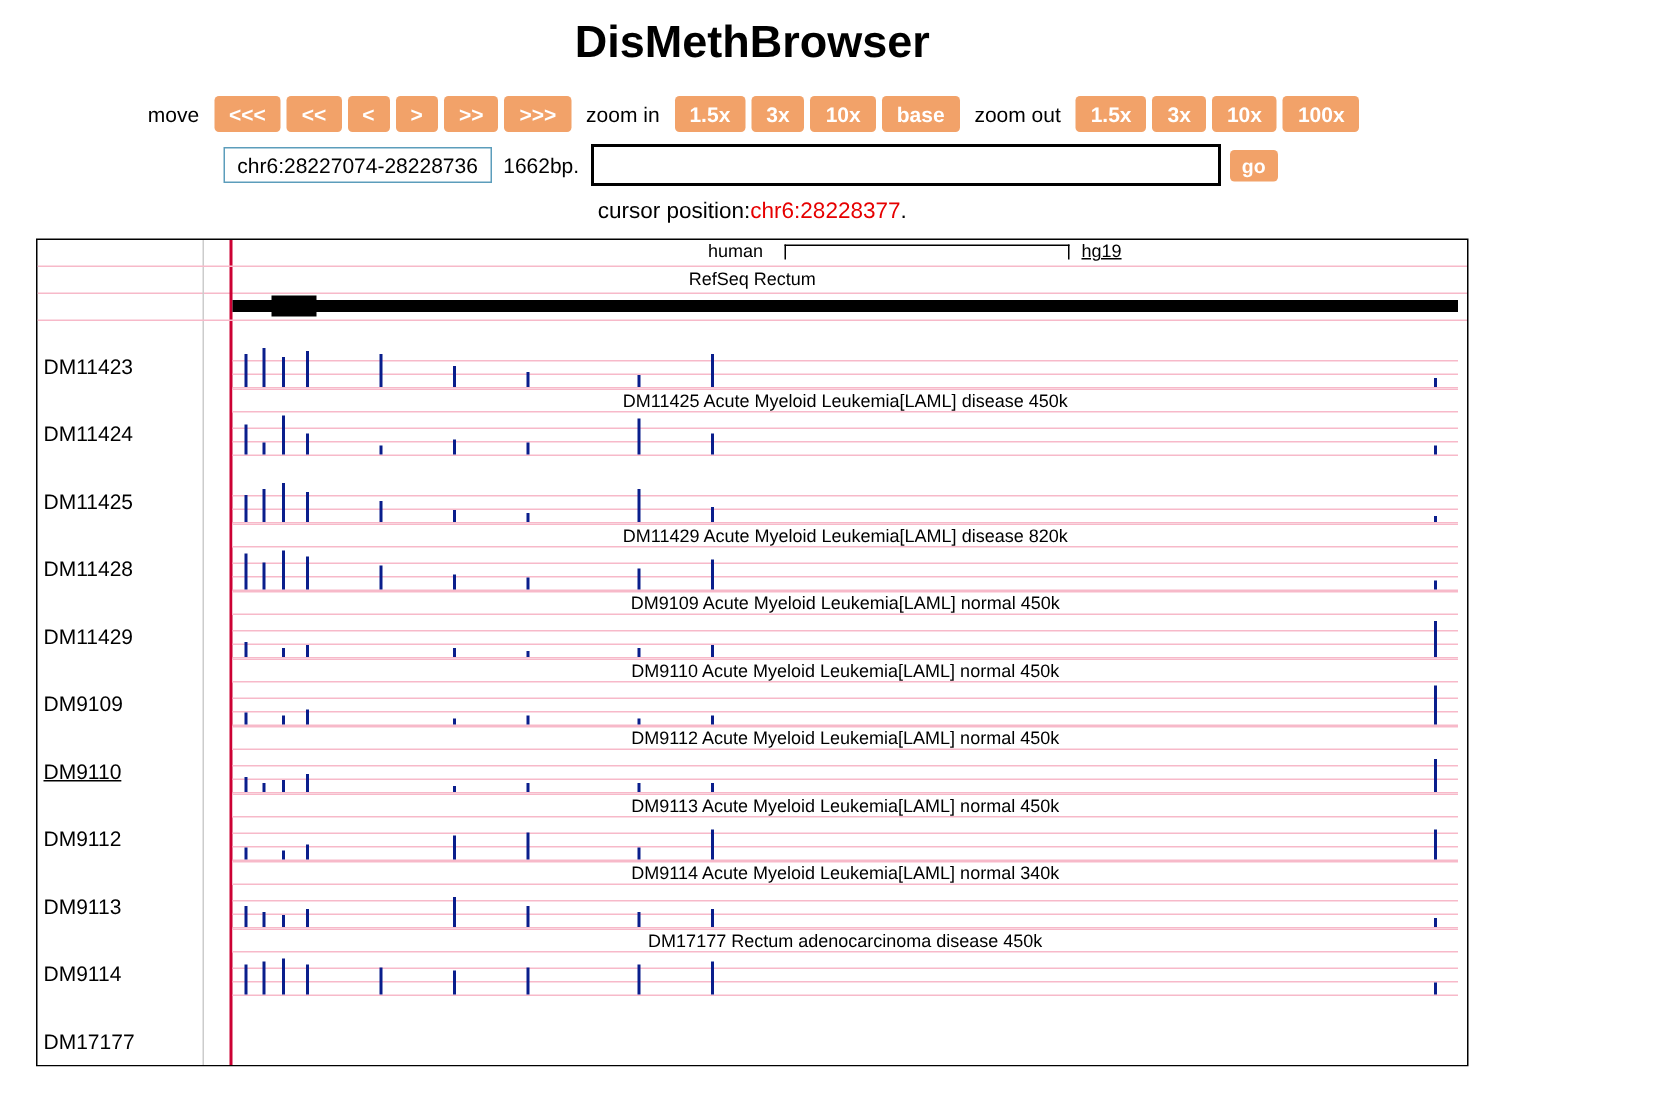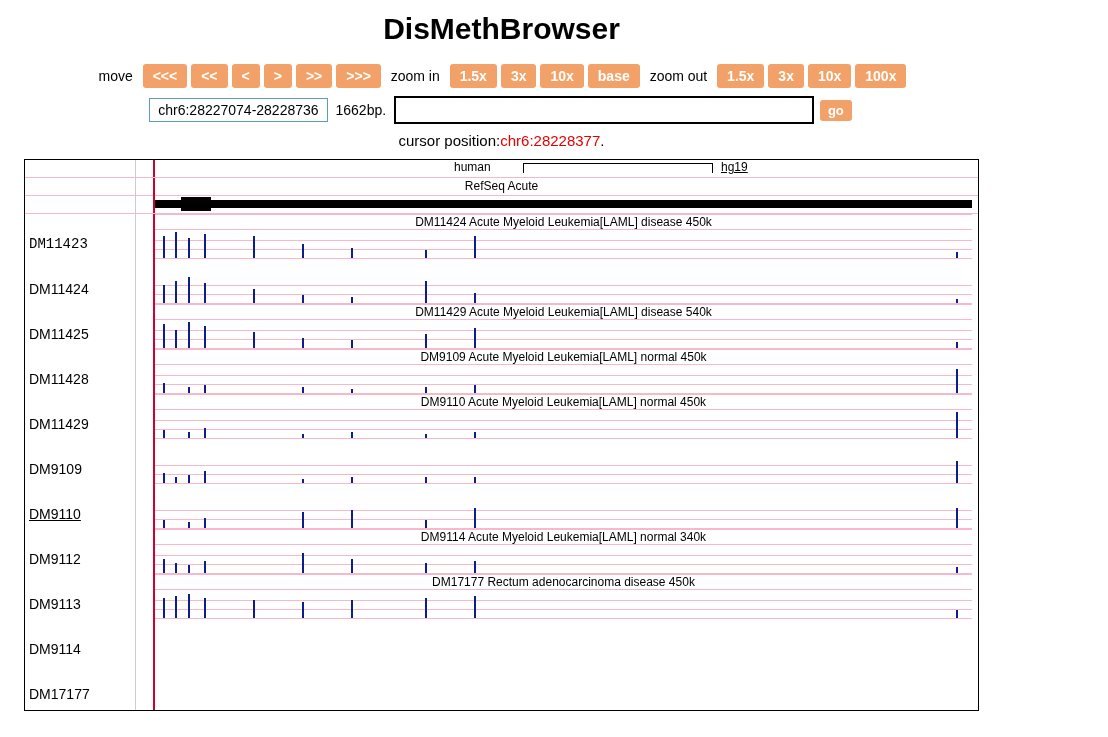--- a/index.html
+++ b/index.html
@@ -153,7 +153,7 @@
   <div class="redline"></div>
 
   <div class="hdr">
-    <span class="ruler-lbl" style="left:429px;">human</span>
+    <span class="ruler-lbl" style="left:447px;">human</span>
     <span class="ruler-seg" style="left:498px; width:190px;"></span>
     <span class="ruler-lbl" style="left:696px;text-decoration:underline;">hg19</span>
   </div>

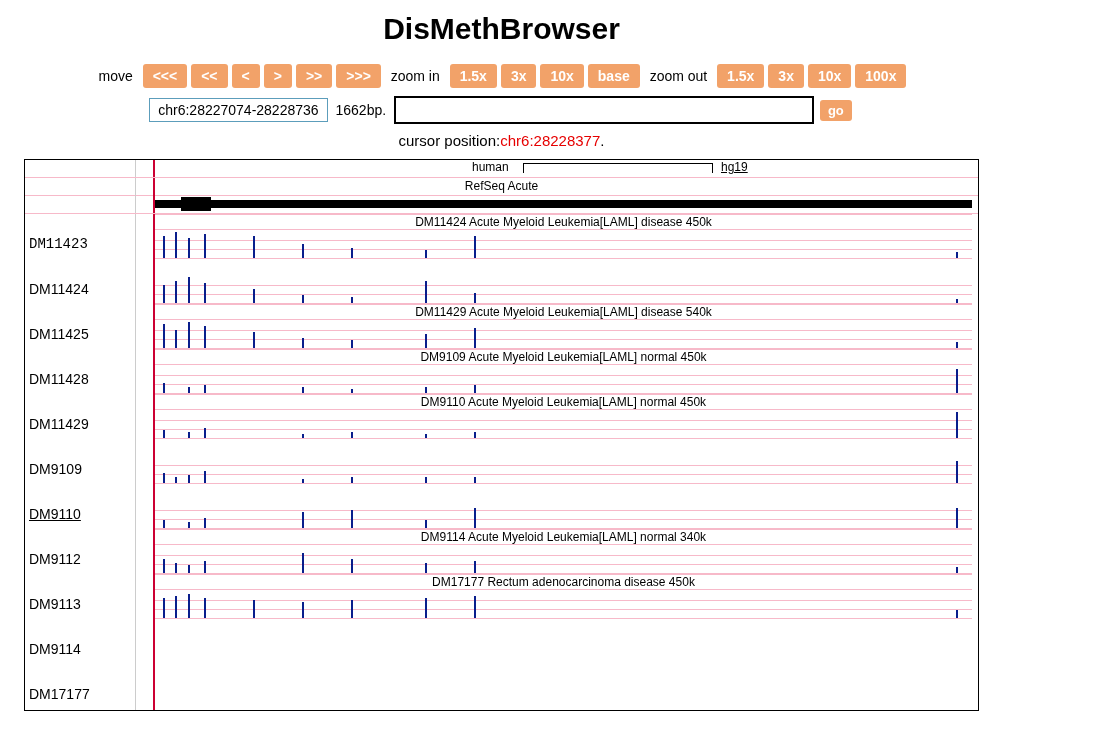--- a/index.html
+++ b/index.html
@@ -157,7 +157,7 @@
     <span class="ruler-seg" style="left:498px; width:190px;"></span>
     <span class="ruler-lbl" style="left:696px;text-decoration:underline;">hg19</span>
   </div>
-  <div class="hdr2">RefSeq Acute</div>
+  <div class="hdr2">RefSeq Rectum</div>
   <div class="genebar">
     <div class="bar"></div>
     <div class="thick" style="left:156px; width:30px;"></div>

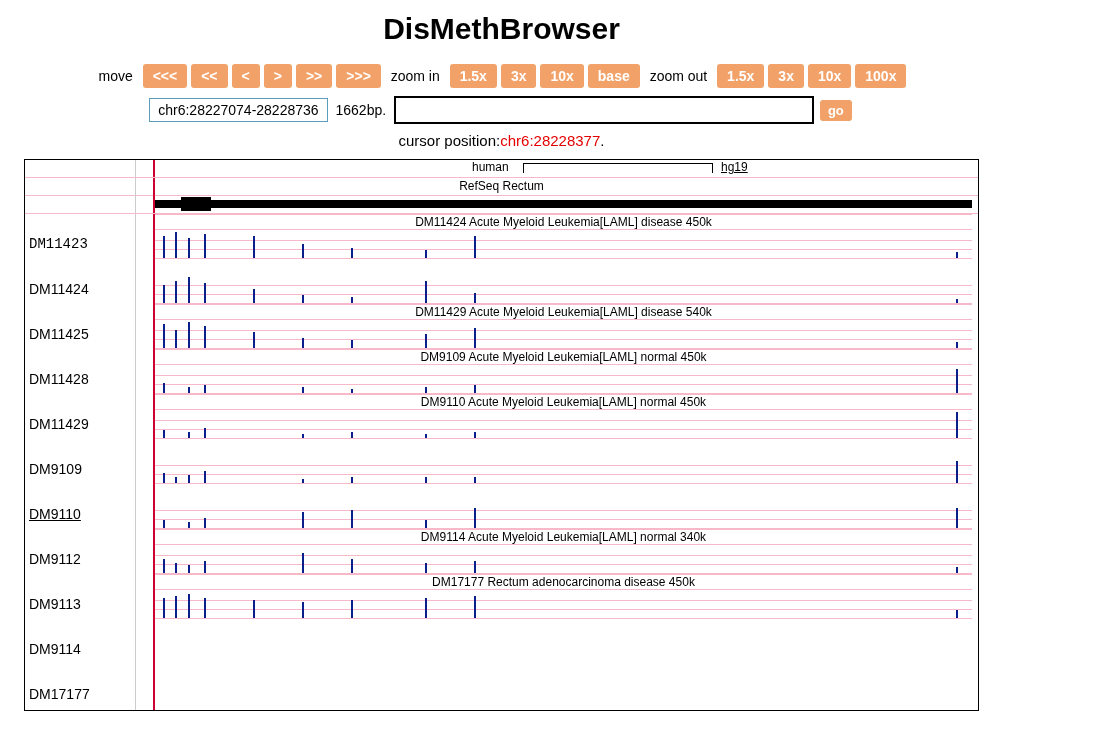--- a/index.html
+++ b/index.html
@@ -167,7 +167,6 @@
         <div class="track-label" style="top: 22px; font-family: Liberation Mono, monospace;">DM11423</div>
         <div class="track-label" style="top: 67px;">DM11424</div>
         <div class="track">
-          <div class="title">DM11424 Acute Myeloid Leukemia[LAML] disease 450k</div>
           <div class="canvas">
             <div class="hline" style="top: 9px;"></div>
             <div class="hline" style="top: 18px;"></div>

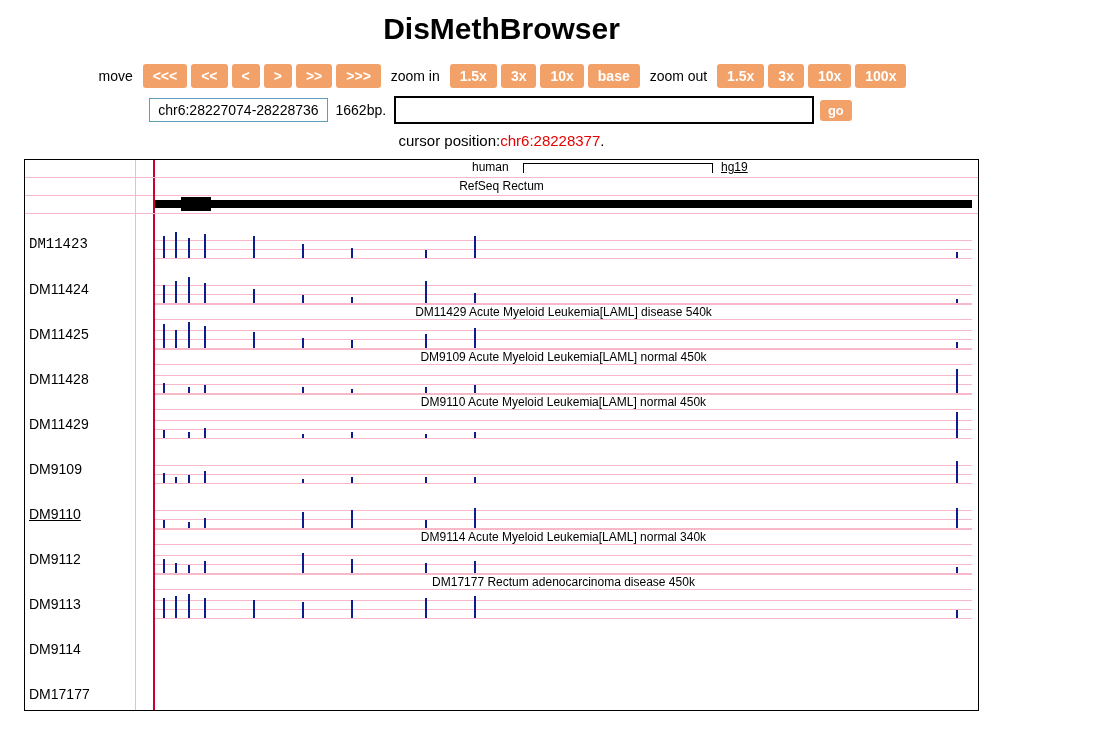--- a/index.html
+++ b/index.html
@@ -164,7 +164,7 @@
   </div>
 
   <div class="track-area" id="track-area">
-        <div class="track-label" style="top: 22px; font-family: Liberation Mono, monospace;">DM11423</div>
+        <div class="track-label" style="top: 22px;">DM11423</div>
         <div class="track-label" style="top: 67px;">DM11424</div>
         <div class="track">
           <div class="canvas">

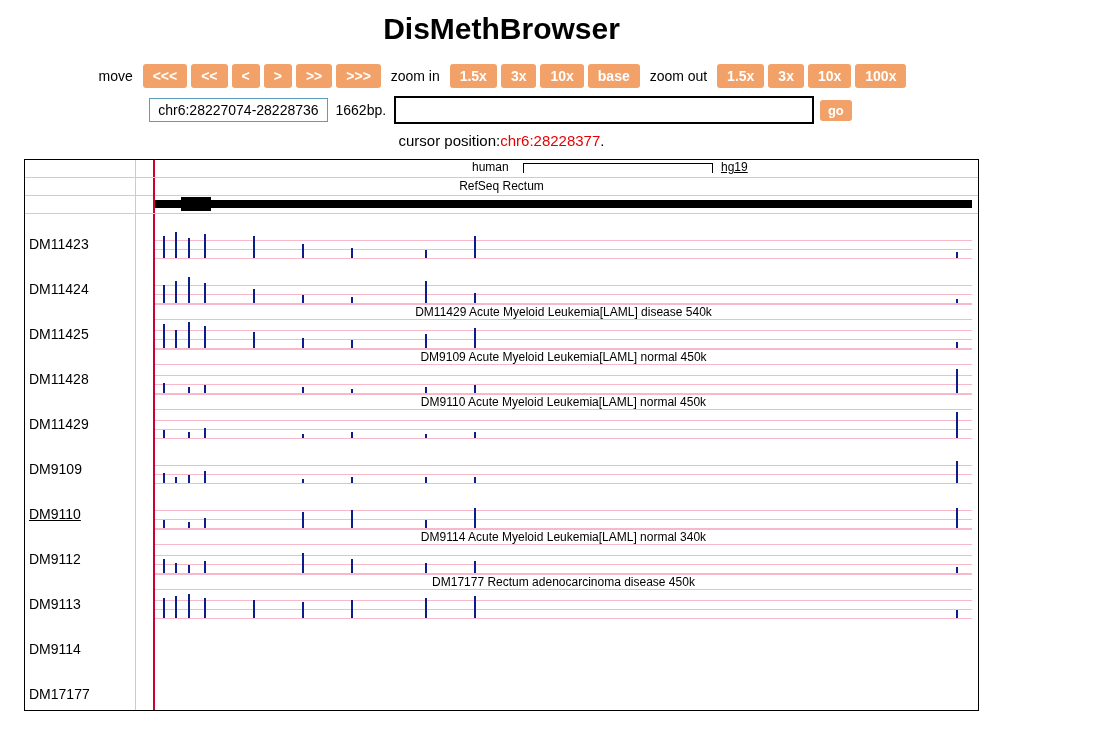--- a/index.html
+++ b/index.html
@@ -183,6 +183,23 @@
           </div>
         </div>
         <div class="track-label" style="top: 112px;">DM11425</div>
+        <div class="track">
+          <div class="title">DM11425 Acute Myeloid Leukemia[LAML] disease 450k</div>
+          <div class="canvas">
+            <div class="hline" style="top: 9px;"></div>
+            <div class="hline" style="top: 18px;"></div>
+            <div class="bar" style="left: 1%; height: 20px;"></div>
+            <div class="bar" style="left: 2.5%; height: 8px;"></div>
+            <div class="bar" style="left: 4%; height: 26px;"></div>
+            <div class="bar" style="left: 6%; height: 14px;"></div>
+            <div class="bar" style="left: 12%; height: 6px;"></div>
+            <div class="bar" style="left: 18%; height: 10px;"></div>
+            <div class="bar" style="left: 24%; height: 8px;"></div>
+            <div class="bar" style="left: 33%; height: 24px;"></div>
+            <div class="bar" style="left: 39%; height: 14px;"></div>
+            <div class="bar" style="left: 98%; height: 6px;"></div>
+          </div>
+        </div>
         <div class="track-label" style="top: 157px;">DM11428</div>
         <div class="track">
           <div class="canvas">

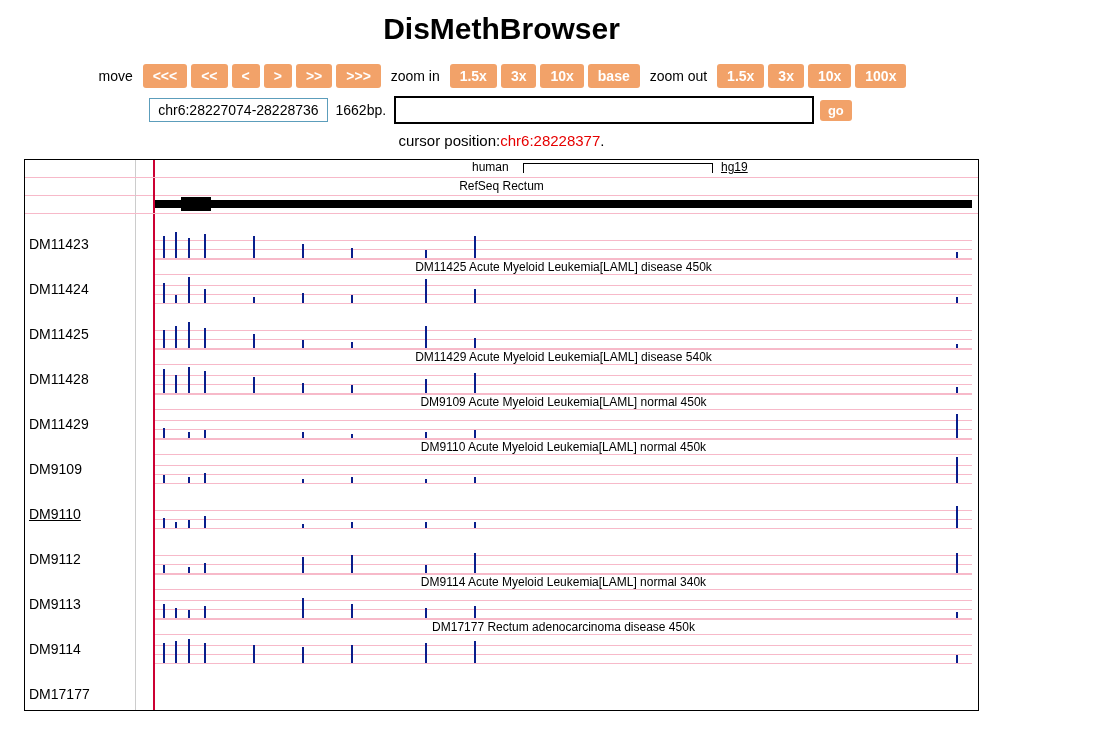--- a/index.html
+++ b/index.html
@@ -219,7 +219,7 @@
         </div>
         <div class="track-label" style="top: 202px;">DM11429</div>
         <div class="track">
-          <div class="title">DM11429 Acute Myeloid Leukemia[LAML] disease 540k</div>
+          <div class="title">DM11429 Acute Myeloid Leukemia[LAML] disease 820k</div>
           <div class="canvas">
             <div class="hline" style="top: 9px;"></div>
             <div class="hline" style="top: 18px;"></div>

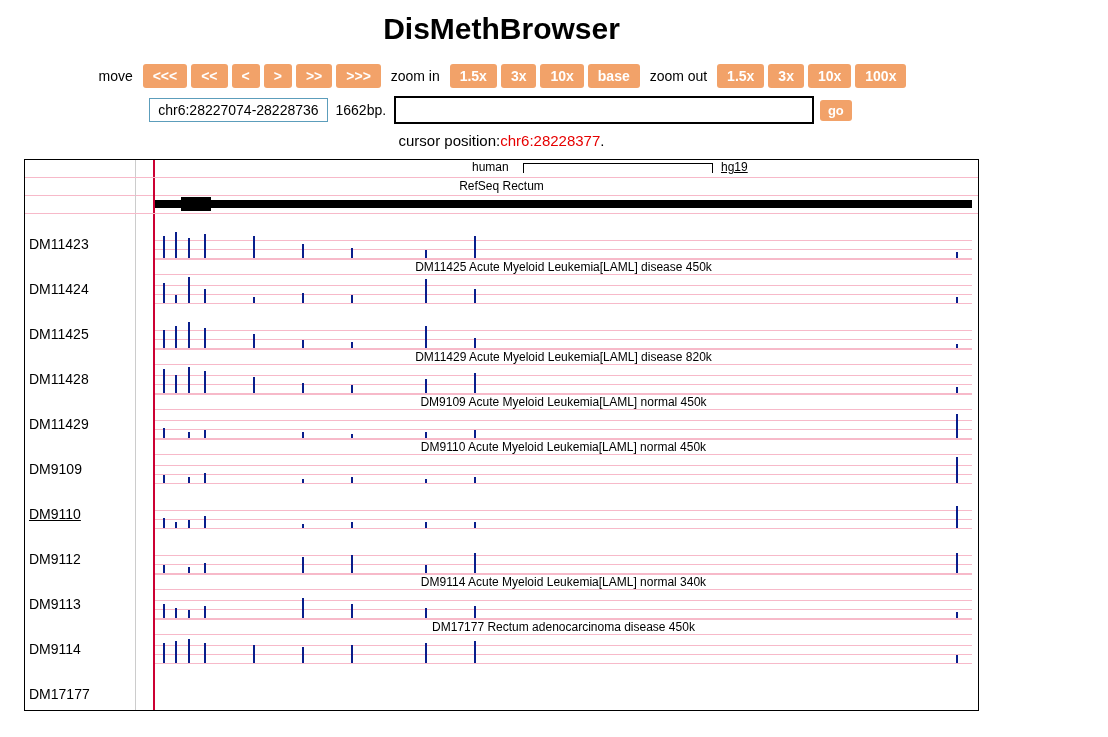--- a/index.html
+++ b/index.html
@@ -269,6 +269,7 @@
         </div>
         <div class="track-label" style="top: 337px;">DM9112</div>
         <div class="track">
+          <div class="title">DM9112 Acute Myeloid Leukemia[LAML] normal 450k</div>
           <div class="canvas">
             <div class="hline" style="top: 9px;"></div>
             <div class="hline" style="top: 18px;"></div>

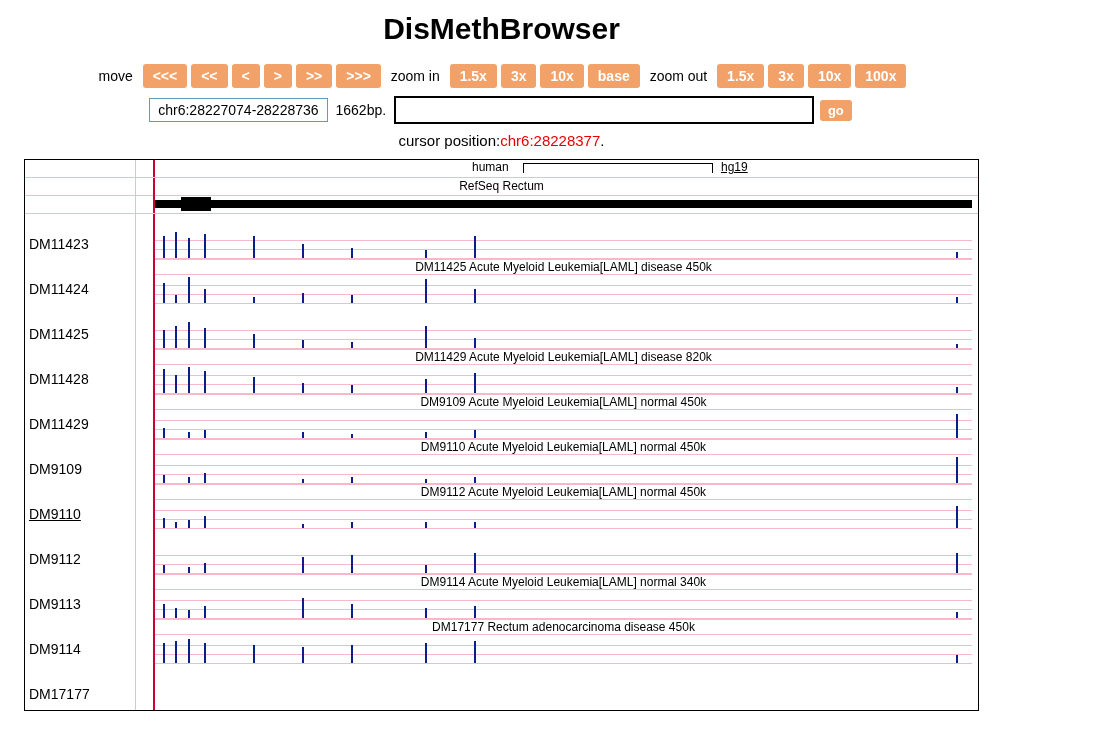--- a/index.html
+++ b/index.html
@@ -286,6 +286,7 @@
         </div>
         <div class="track-label" style="top: 382px;">DM9113</div>
         <div class="track">
+          <div class="title">DM9113 Acute Myeloid Leukemia[LAML] normal 450k</div>
           <div class="canvas">
             <div class="hline" style="top: 9px;"></div>
             <div class="hline" style="top: 18px;"></div>

